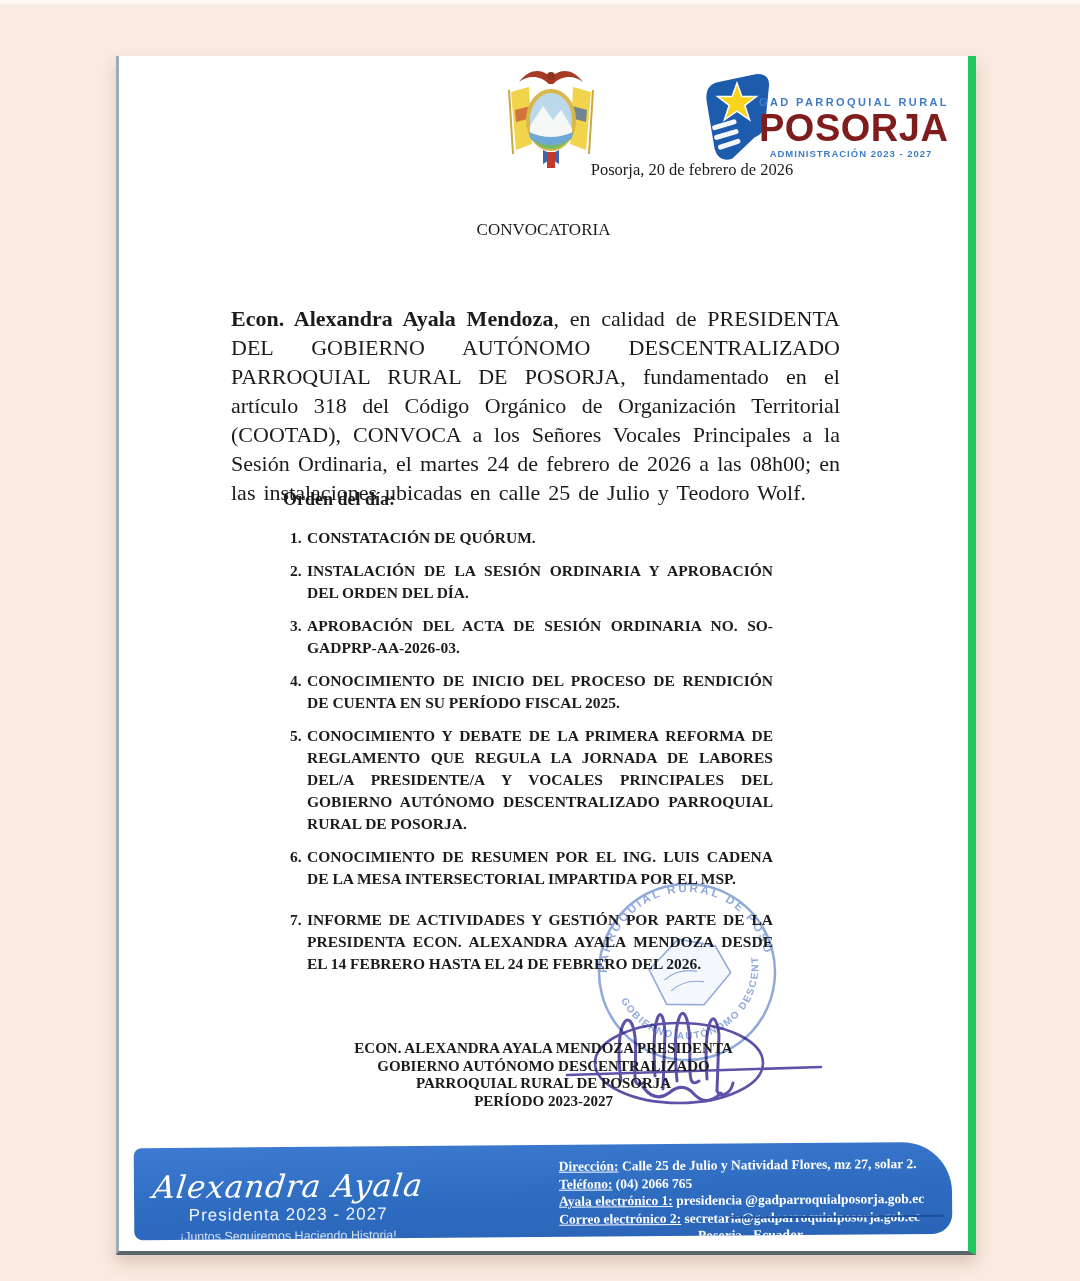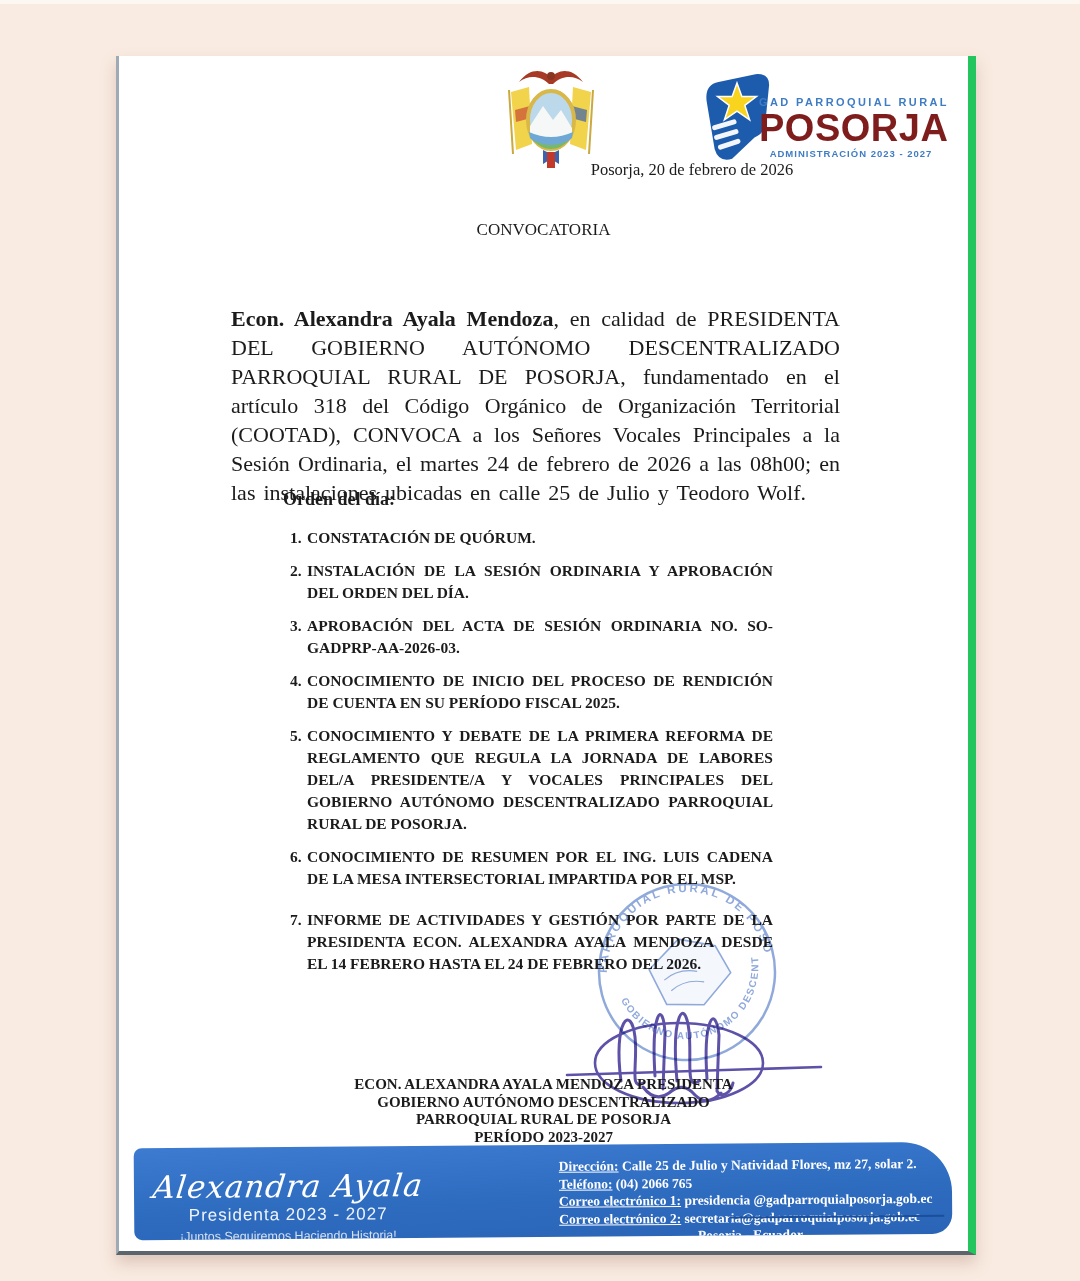--- a/index.html
+++ b/index.html
@@ -50,7 +50,7 @@
   .stamp{left:474px;top:822px;width:188px;height:188px;mix-blend-mode:multiply;opacity:.92;}
   .signature{left:440px;top:885px;width:272px;height:172px;mix-blend-mode:multiply;}
 
-  .sign-block{left:170px;top:984px;width:509px;text-align:center;font-weight:bold;font-size:15px;line-height:17.5px;margin-top:36px;}
+  .sign-block{left:170px;top:984px;width:509px;text-align:center;font-weight:bold;font-size:15px;line-height:17.5px;}
 
   
   .banner{

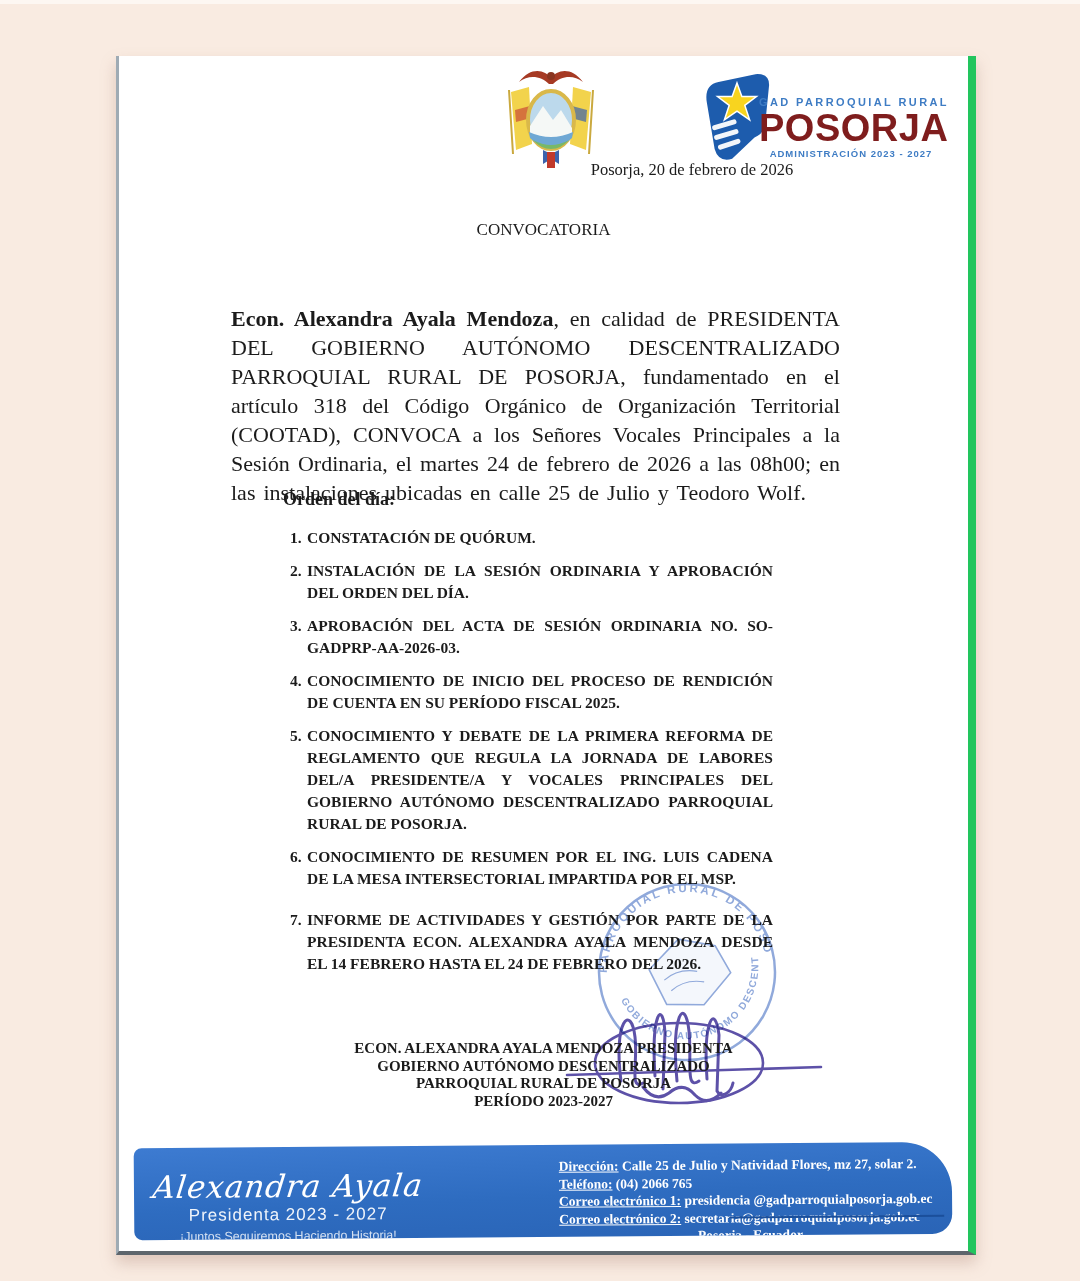--- a/index.html
+++ b/index.html
@@ -203,7 +203,7 @@
     <div class="banner-right">
       <div><span class="lbl">Dirección:</span><span> Calle 25 de Julio y Natividad Flores, mz 27, solar 2.</span></div>
       <div><span class="lbl">Teléfono:</span><span> (04) 2066 765</span></div>
-      <div><span class="lbl">Correo electrónico 1:</span><span> presidencia @gadparroquialposorja.gob.ec</span></div>
+      <div><span class="lbl">Ayala electrónico 1:</span><span> presidencia @gadparroquialposorja.gob.ec</span></div>
       <div><span class="lbl">Correo electrónico 2:</span><span> secretaria@gadparroquialposorja.gob.ec</span></div>
       <div class="banner-loc">Posorja - Ecuador</div>
     </div>

